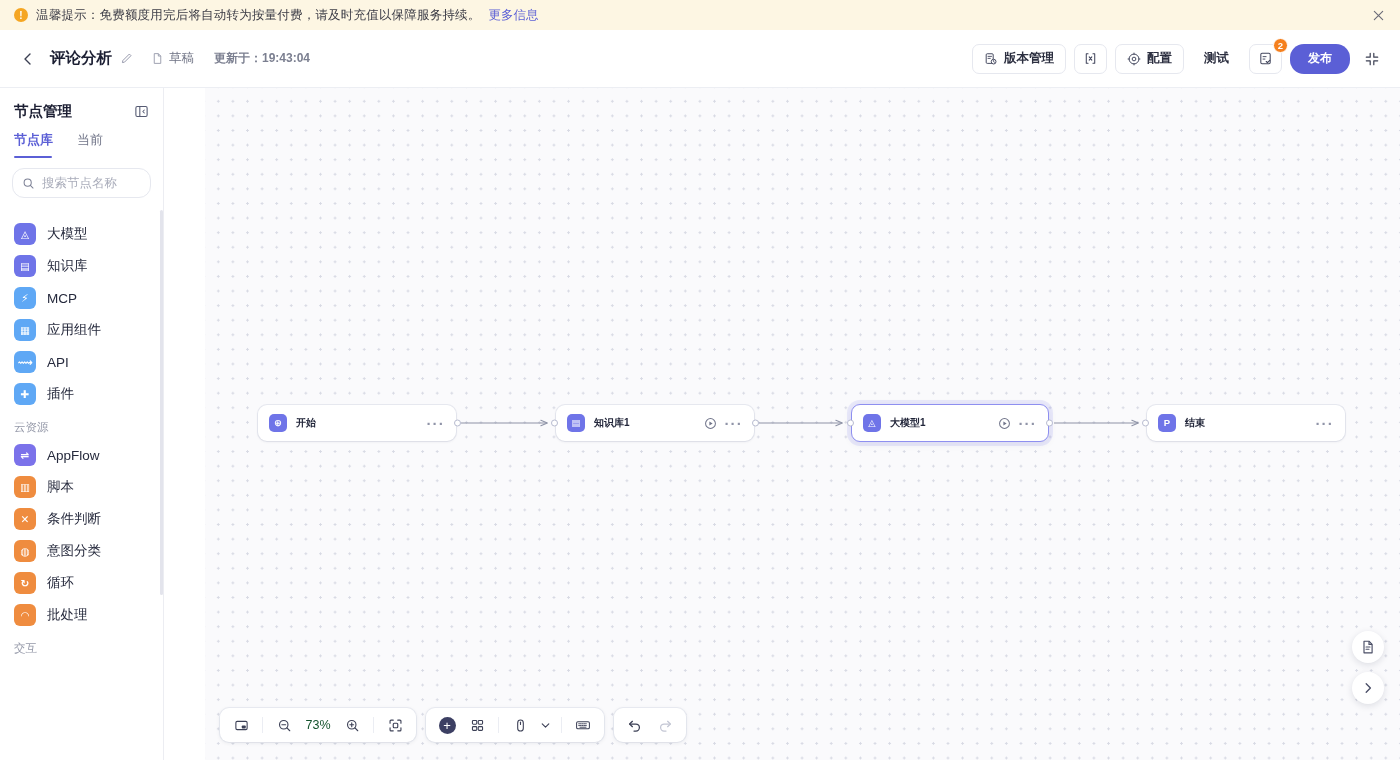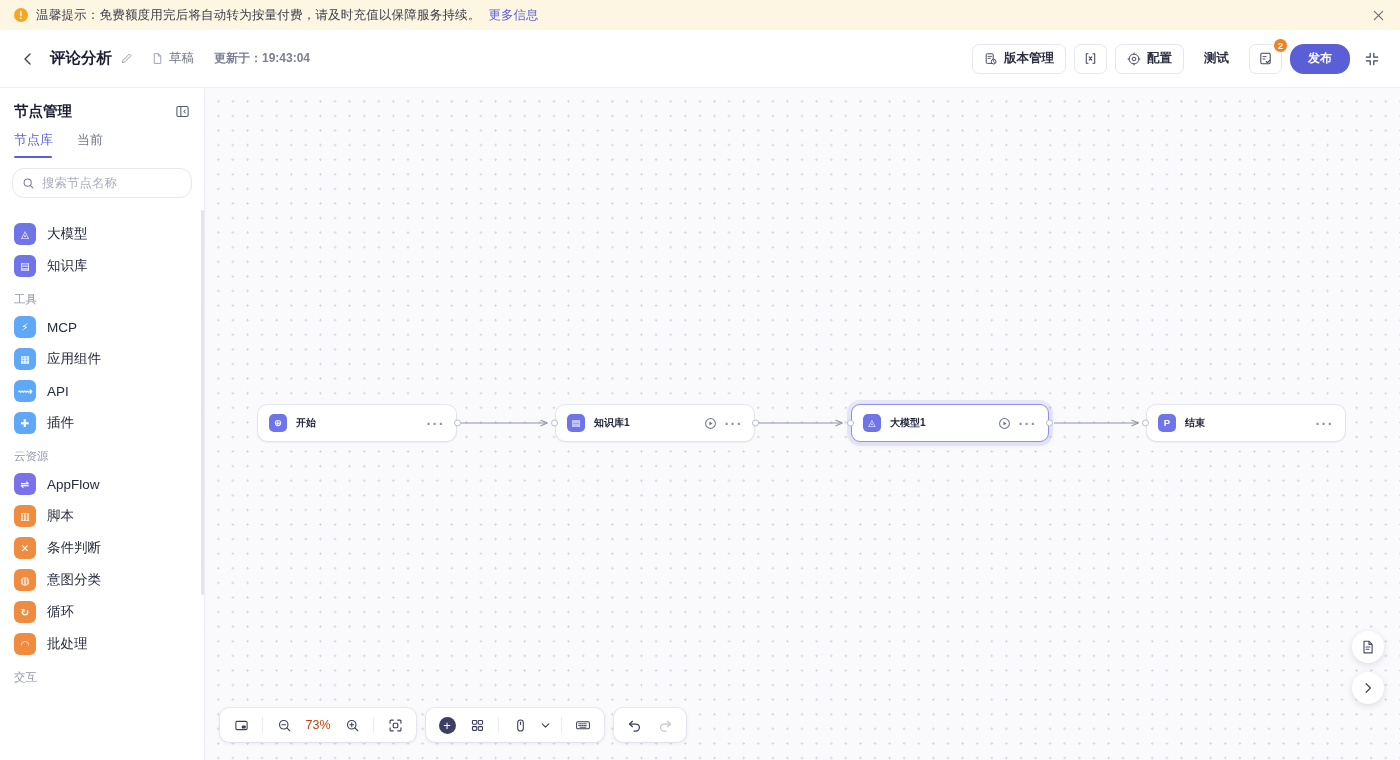--- a/index.html
+++ b/index.html
@@ -96,7 +96,7 @@
 
   
   .sidebar {
-    position: absolute; left: 0; top: 88px; width: 205px; height: 672px;
+    position: absolute; left: 0; top: 88px; width: 164px; height: 672px;
     background: #fff; border-right: 1px solid #ecedf2; overflow: hidden;
   }
   .sb-head {

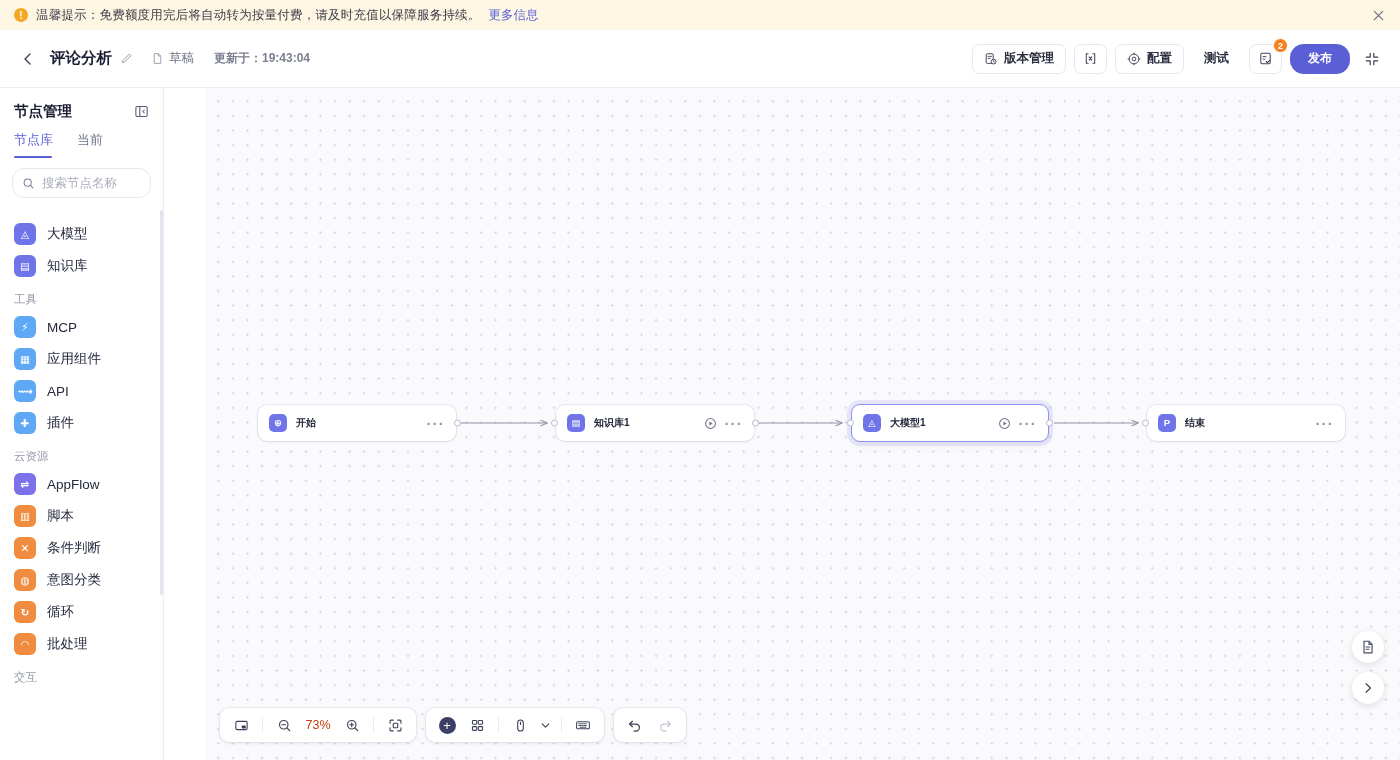--- a/index.html
+++ b/index.html
@@ -107,7 +107,7 @@
   .collapse-icon { cursor: pointer; color: #555a72; display: flex; }
   .sb-tabs { display: flex; gap: 24px; padding: 0 14px; position: relative; }
   .sb-tab { font-size: 13px; color: #73778a; padding-bottom: 9px; cursor: pointer; }
-  .sb-tab.active { color: #5b5fd6; font-weight: 400; }
+  .sb-tab.active { color: #5b5fd6; font-weight: 700; }
   .sb-tab.active::after {
     content: ""; position: absolute; left: 14px; bottom: 0;
     width: 38px; height: 2px; background: #5b5fd6; border-radius: 2px;

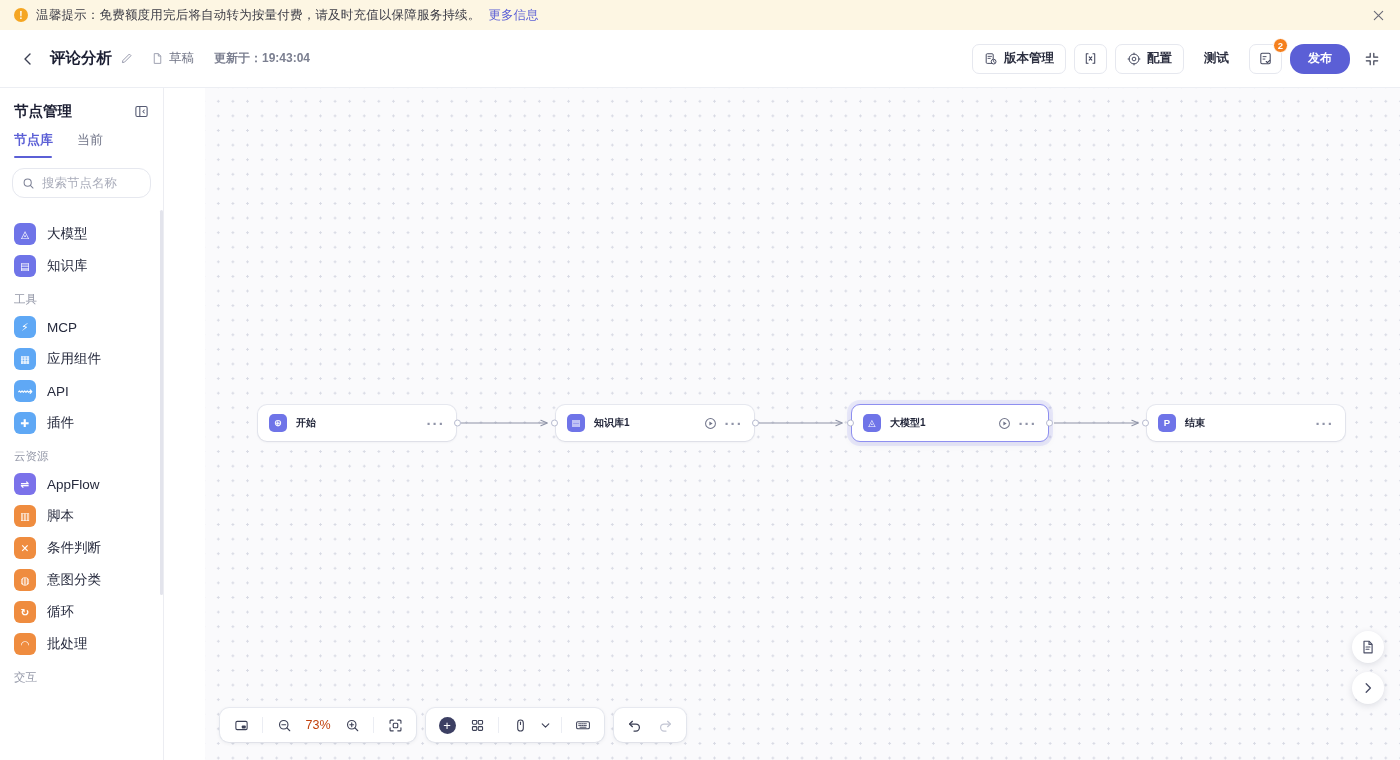--- a/index.html
+++ b/index.html
@@ -351,7 +351,6 @@
           </div>
           <div class="sb-label">知识库</div>
         </div>
-        <div class="sb-group-label">工具</div>
         <div class="sb-item">
           <div class="sb-ico" style="background: rgb(95, 168, 245);">
             <span style="font-size:10.5px;line-height:1;font-weight:700;">⚡</span>

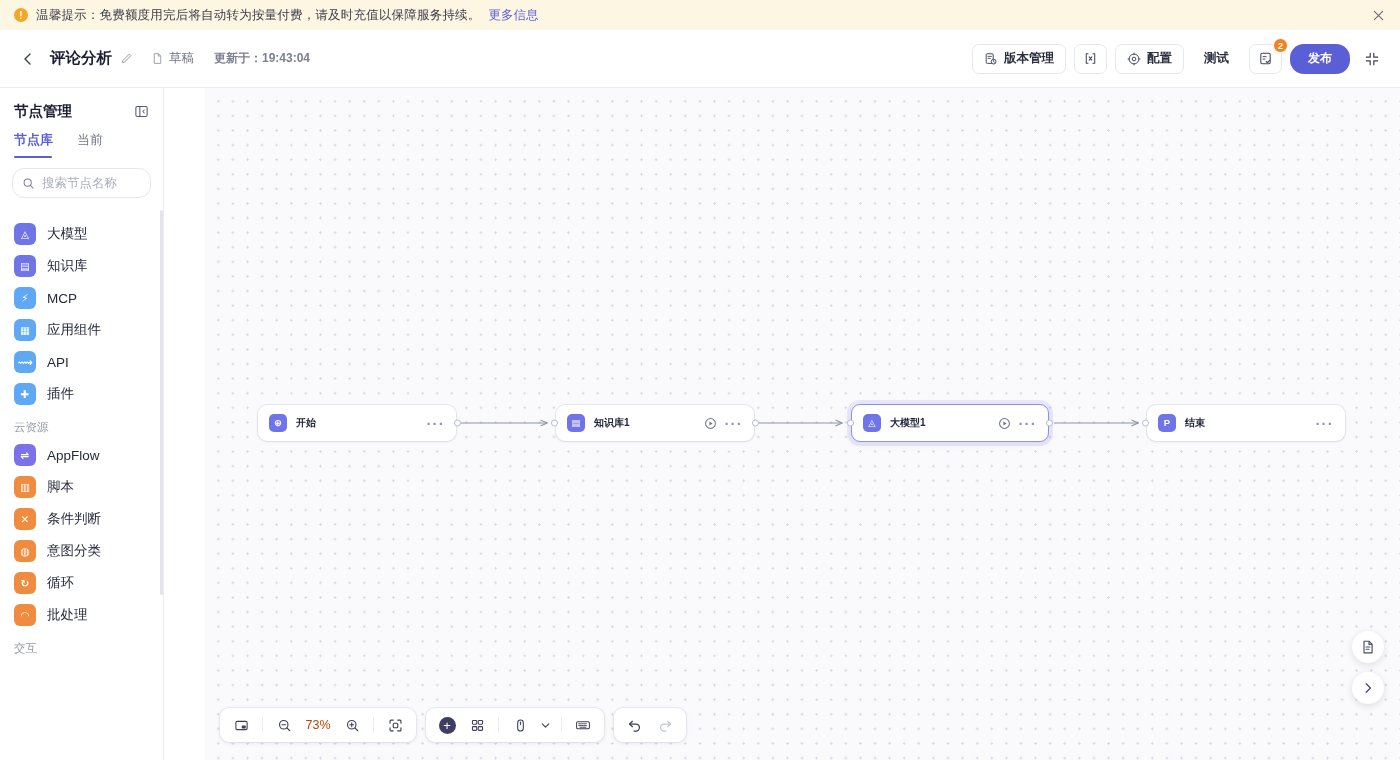--- a/index.html
+++ b/index.html
@@ -195,7 +195,7 @@
     display: flex; align-items: center; justify-content: center; color: #3c4056;
   }
   .bb-btn.dim { color: #c3c6d4; }
-  .bb-zoom { font-size: 12.5px; color: #c2410c; min-width: 34px; text-align: center; cursor: pointer; }
+  .bb-zoom { font-size: 12.5px; color: #14532d; min-width: 34px; text-align: center; cursor: pointer; }
   .bb-sep { width: 1px; height: 16px; background: #ebedf3; margin: 0 4px; }
   .bb-add {
     width: 17px; height: 17px; border-radius: 50%; background: #3c3f63;

